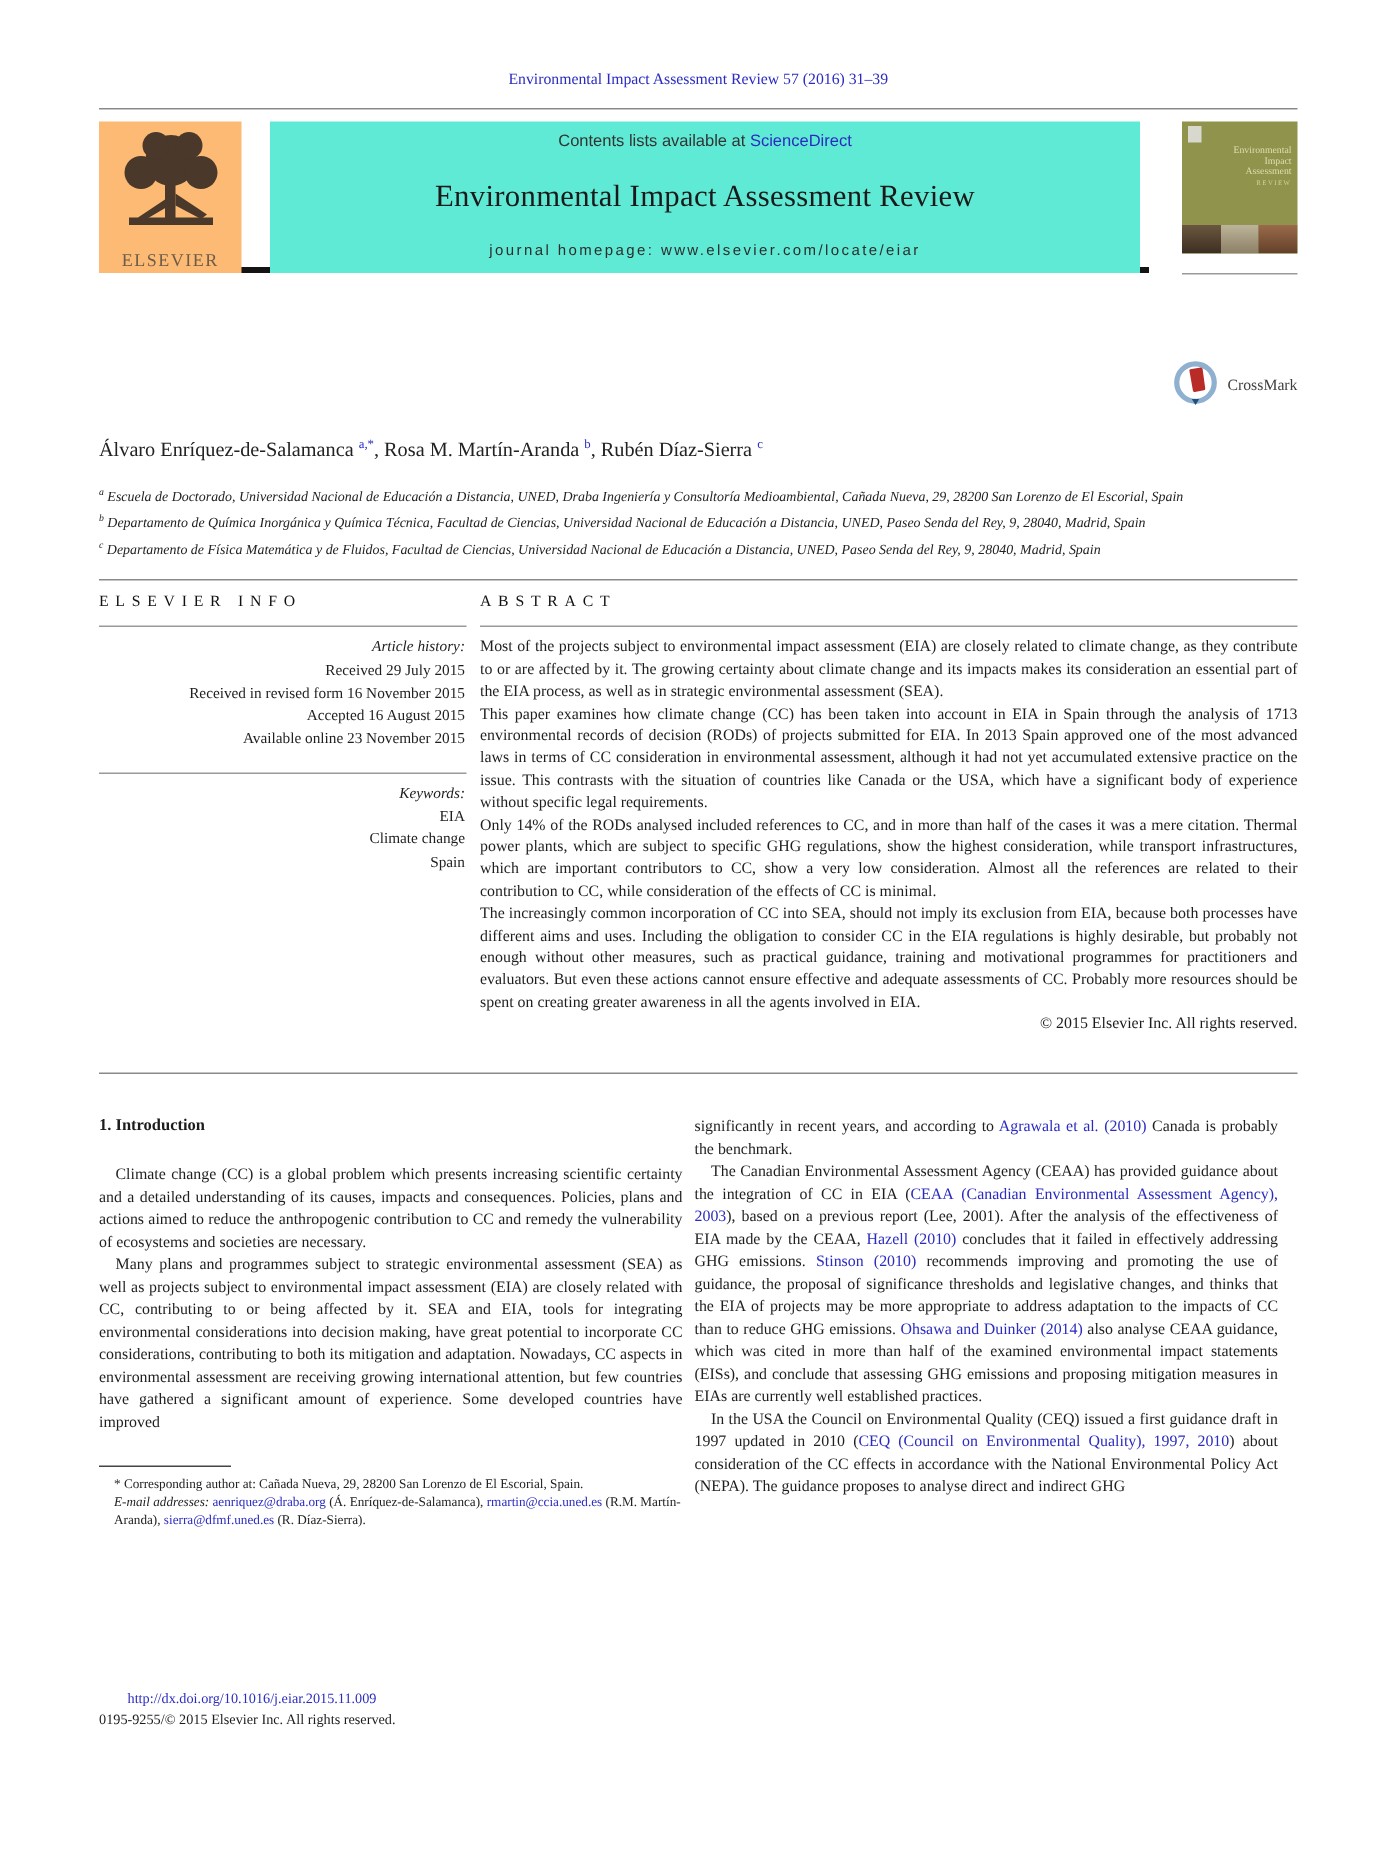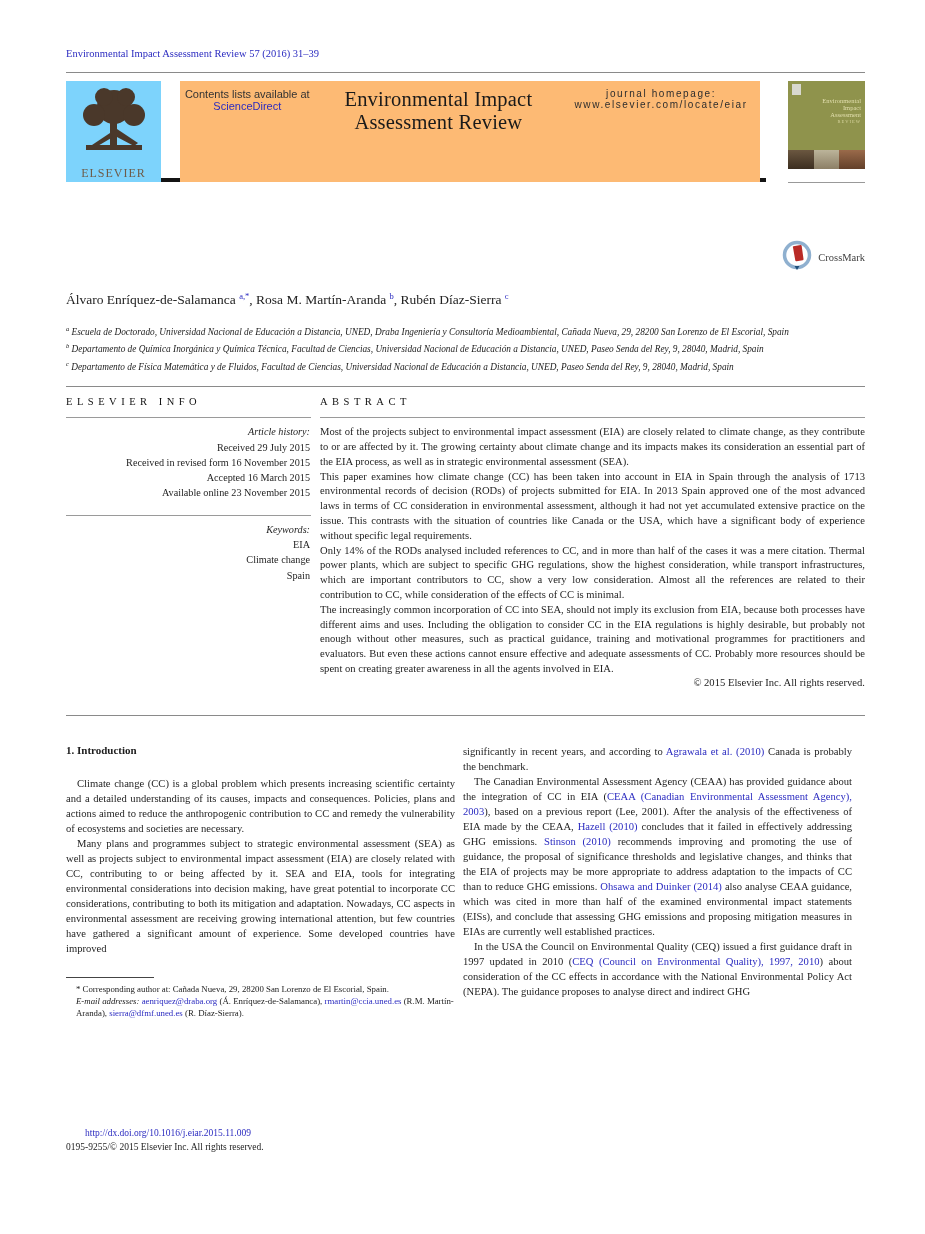--- a/index.html
+++ b/index.html
@@ -13,7 +13,7 @@
   .ital { font-style:italic; }
 
   
-  .citation { font-size:10.5px; color:#2b2bc0; }
+  .citation { text-align:center; font-size:10.5px; color:#2b2bc0; }
   .toprule { border:0; border-top:1px solid #8a8a8a; margin:13px 0 8px 0; }
 
   

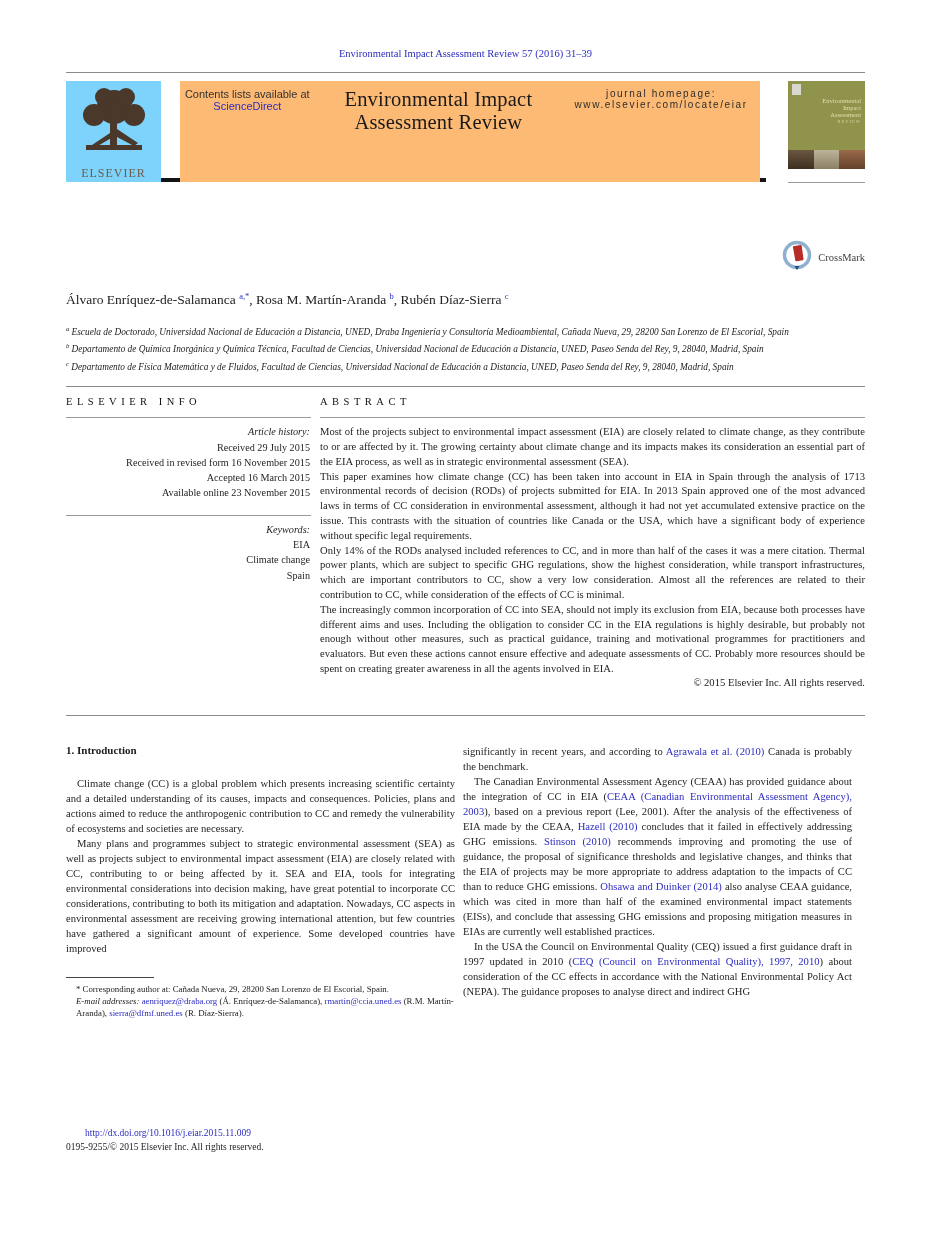--- a/index.html
+++ b/index.html
@@ -22,8 +22,8 @@
   .elsevier-box svg { position:absolute; top:2px; left:6px; }
   .elsevier-label { position:absolute; bottom:1px; width:100%; text-align:center;
     color:#6e5c49; font-size:12px; letter-spacing:1px; }
-  .banner-mid { flex:1 1 auto; background:#fdba74; margin:0 28px 0 19px;
-    display:flex; flex-direction:row; justify-content:space-between;
+  .banner-mid { flex:1 1 auto; background:#5eead4; margin:0 28px 0 19px;
+    display:flex; flex-direction:column; justify-content:space-between;
     text-align:center; padding:7px 0 9px 0; }
   .contents-line { font-family:"Liberation Sans", sans-serif; font-size:11px; color:#333; }
   .journal-title { font-size:20.5px; color:#1a1a1a; letter-spacing:.2px; }

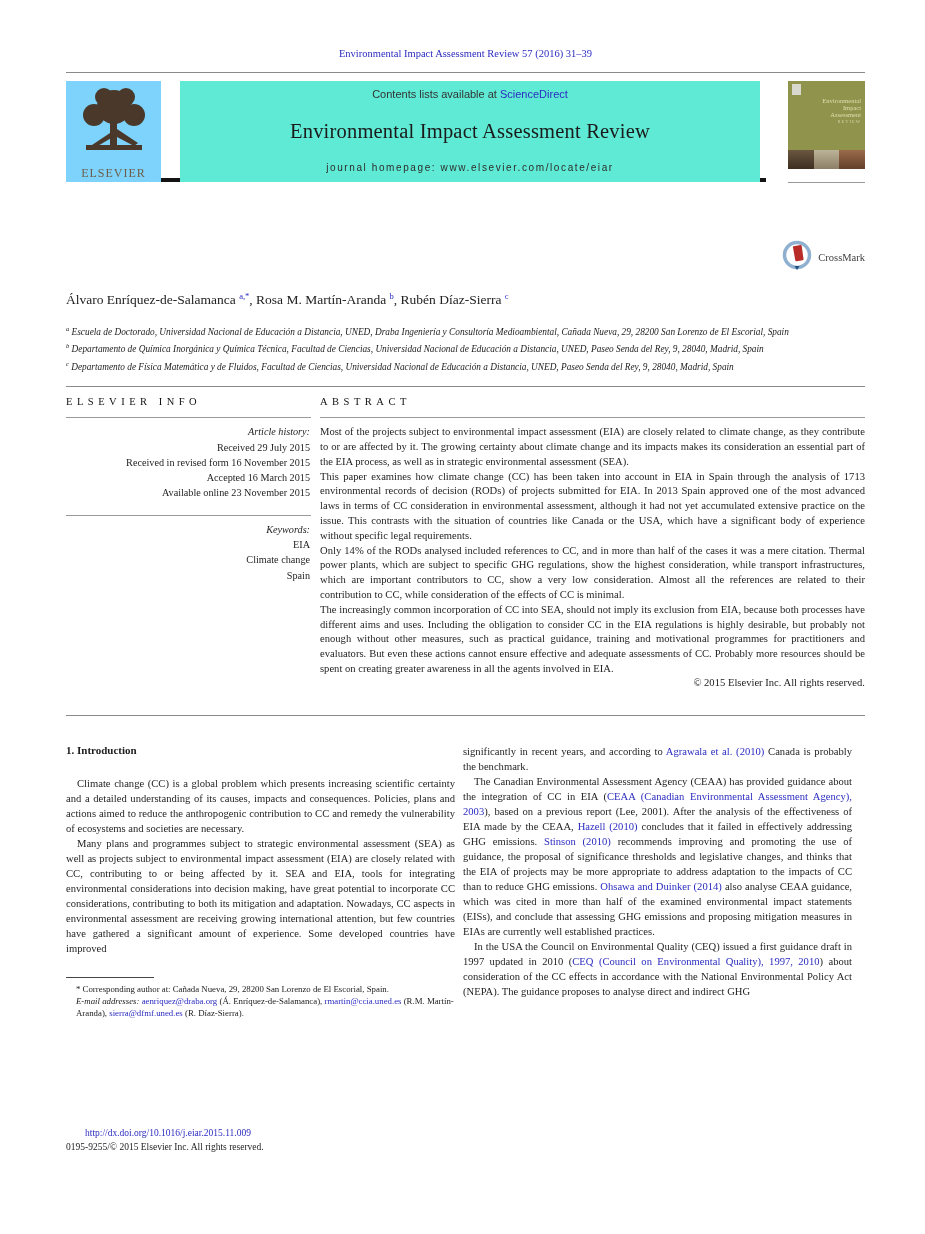--- a/index.html
+++ b/index.html
@@ -18,7 +18,7 @@
 
   
   .banner-row { display:flex; align-items:stretch; height:101px; }
-  .elsevier-box { width:95px; height:101px; background:#7dd3fc; position:relative; flex:0 0 auto; }
+  .elsevier-box { width:95px; height:101px; background:#fdba74; position:relative; flex:0 0 auto; }
   .elsevier-box svg { position:absolute; top:2px; left:6px; }
   .elsevier-label { position:absolute; bottom:1px; width:100%; text-align:center;
     color:#6e5c49; font-size:12px; letter-spacing:1px; }

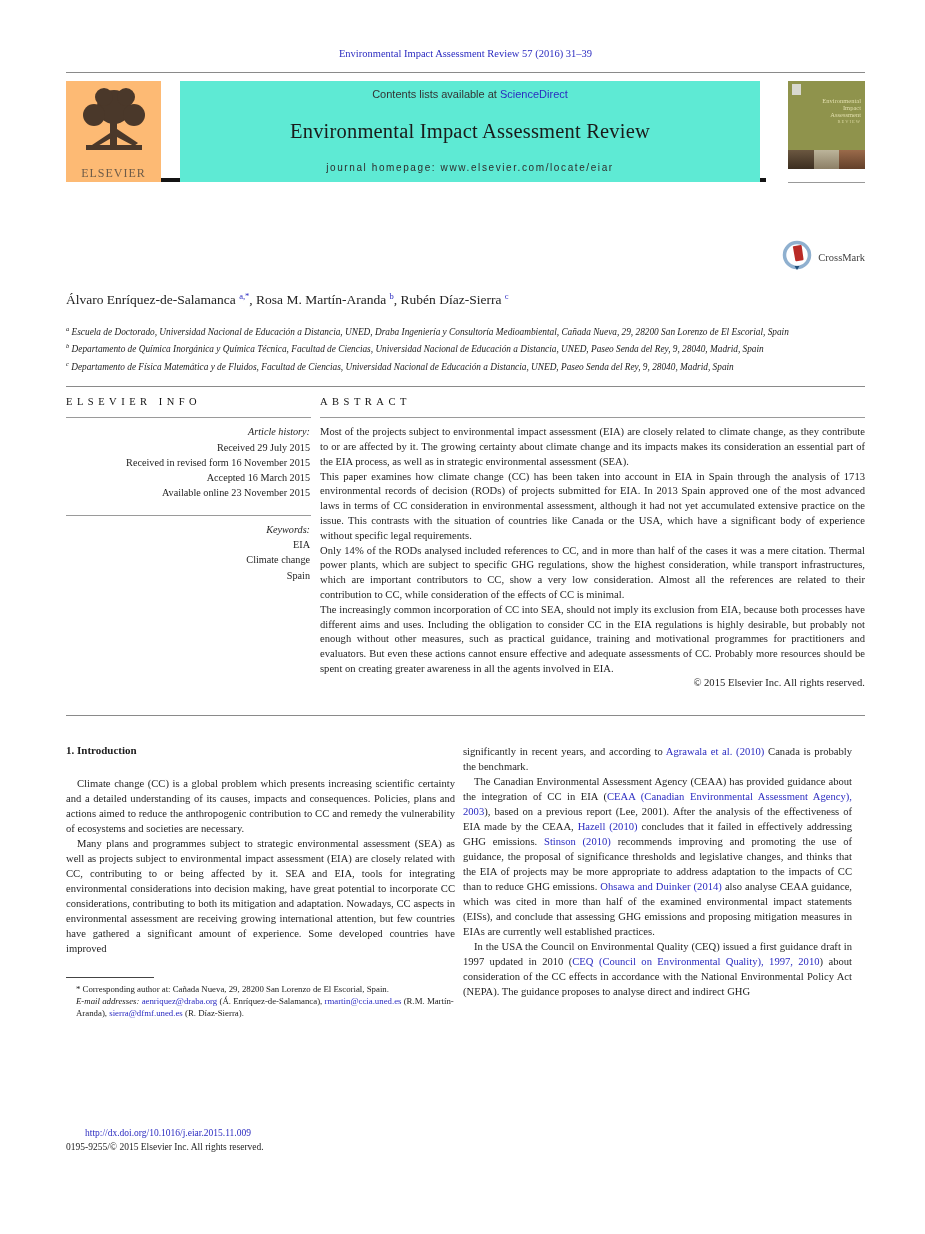--- a/index.html
+++ b/index.html
@@ -172,7 +172,7 @@
       <div class="info-label">Article history:</div>
       <div>Received 29 July 2015</div>
       <div>Received in revised form 16 November 2015</div>
-      <div>Accepted 16 March 2015</div>
+      <div>Accepted 16 August 2015</div>
       <div>Available online 23 November 2015</div>
     </div>
     <hr class="info-rule" style="margin-top:14px;">

